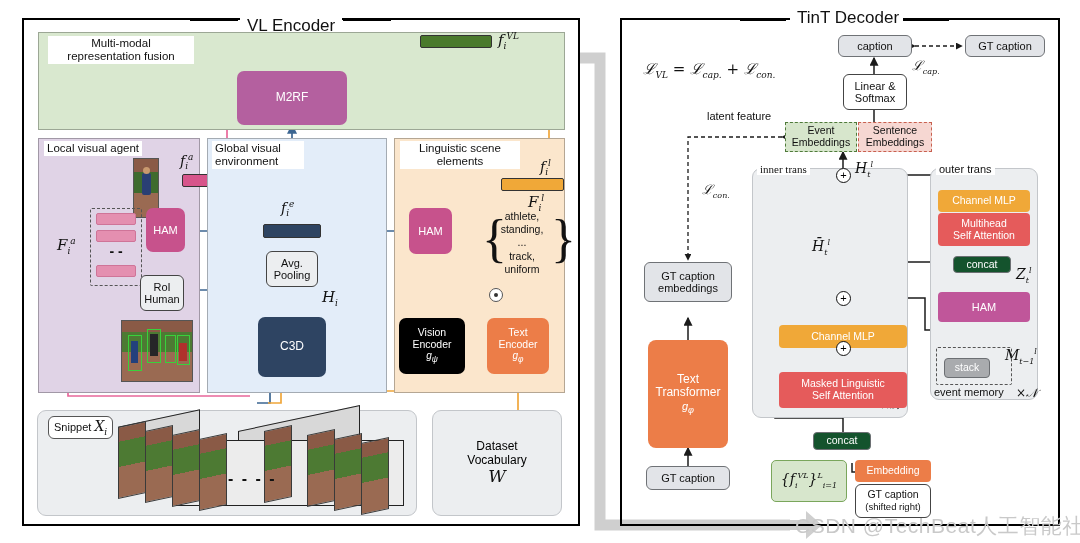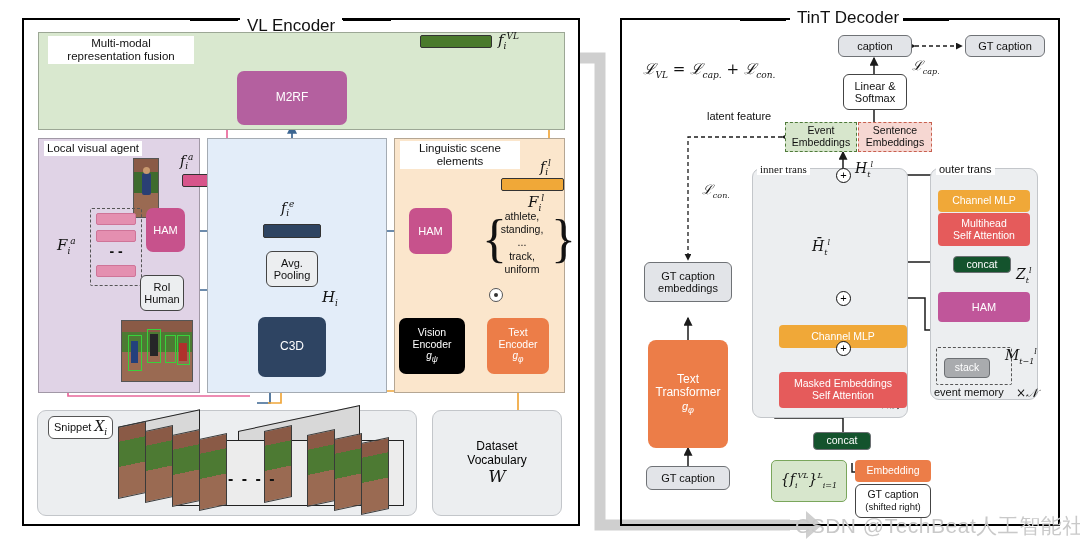--- a/index.html
+++ b/index.html
@@ -249,6 +249,10 @@
   </div>
 
   <div class="abs panel" style="left:207px;top:138px;width:180px;height:255px;background:#e3edf9;"></div>
+  <div class="panel-label" style="left:212px;top:141px;width:86px;text-align:left;">
+    <span>Global visual</span><br>
+    <span>environment</span>
+  </div>
 
   <div class="abs math" style="left:281px;top:199px;font-size:14px;">
     <span>f</span><sub style="font-size:9px">i</sub><sup style="font-size:9px">e</sup>

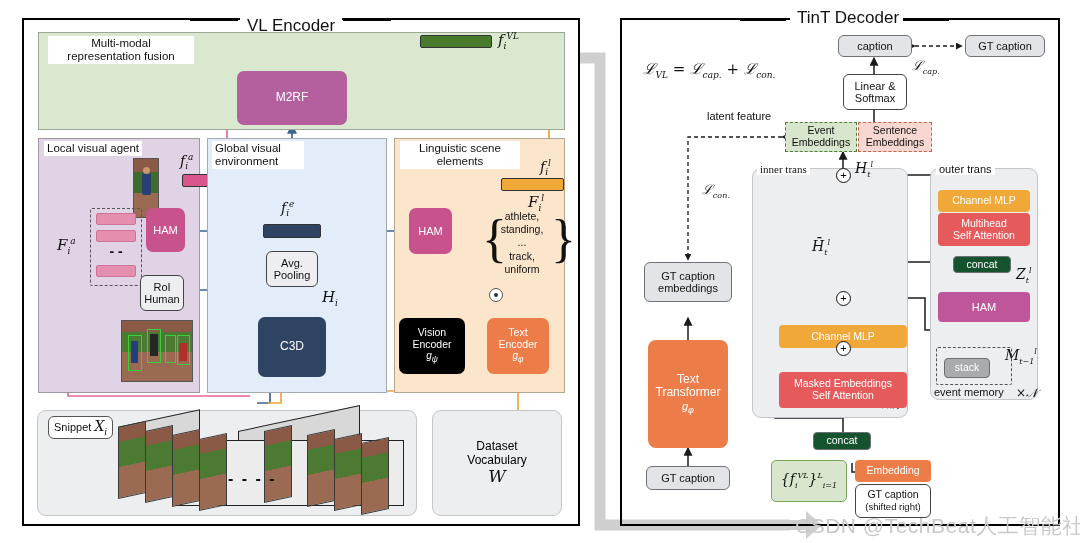--- a/index.html
+++ b/index.html
@@ -473,7 +473,7 @@
   </div>
   <div class="abs node ctr" style="left:779px;top:372px;width:128px;height:36px;background:#e55b5b;border-radius:4px;font-size:10.5px;">
     <div>
-      <span>Masked Embeddings</span><br>
+      <span>Masked Linguistic</span><br>
       <span>Self Attention</span>
     </div>
   </div>

